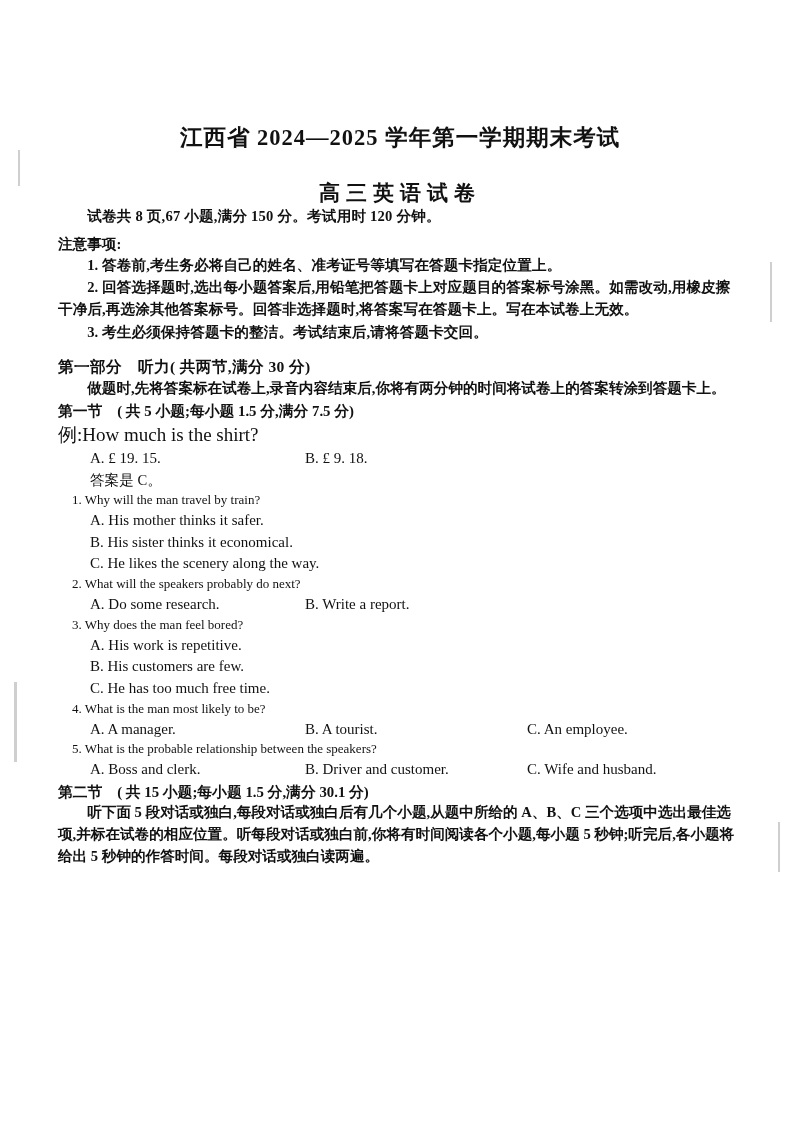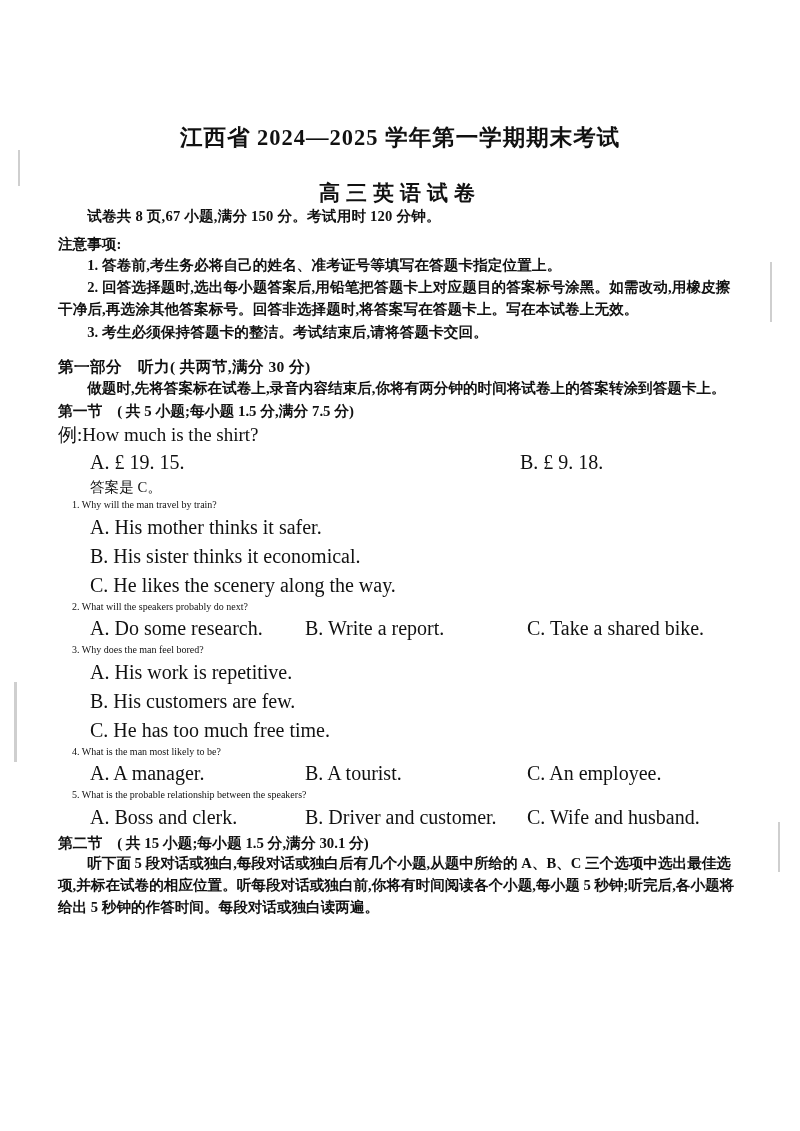--- a/index.html
+++ b/index.html
@@ -88,11 +88,10 @@
     padding-left: 14px;
   }
   .opt-line {
-    font-size: 20px;
+    font-size: 15px;
     line-height: 1.45;
     padding-left: 32px;
     display: flex;
-    justify-content: space-between;
   }
   .opt-line .o1 { width: 215px; flex: 0 0 215px; }
   .opt-line .o2 { width: 222px; flex: 0 0 222px; }

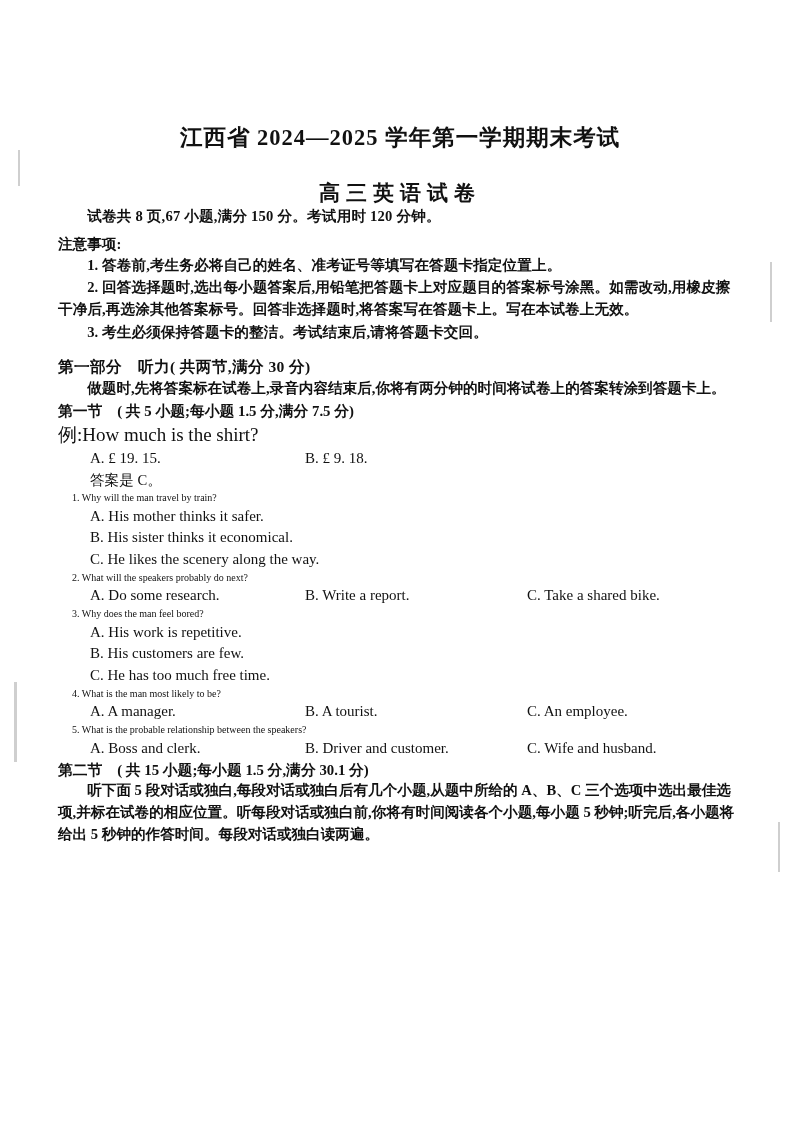--- a/index.html
+++ b/index.html
@@ -83,7 +83,7 @@
     margin-top: 2px;
   }
   .q-line {
-    font-size: 10px;
+    font-size: 13px;
     line-height: 1.45;
     padding-left: 14px;
   }

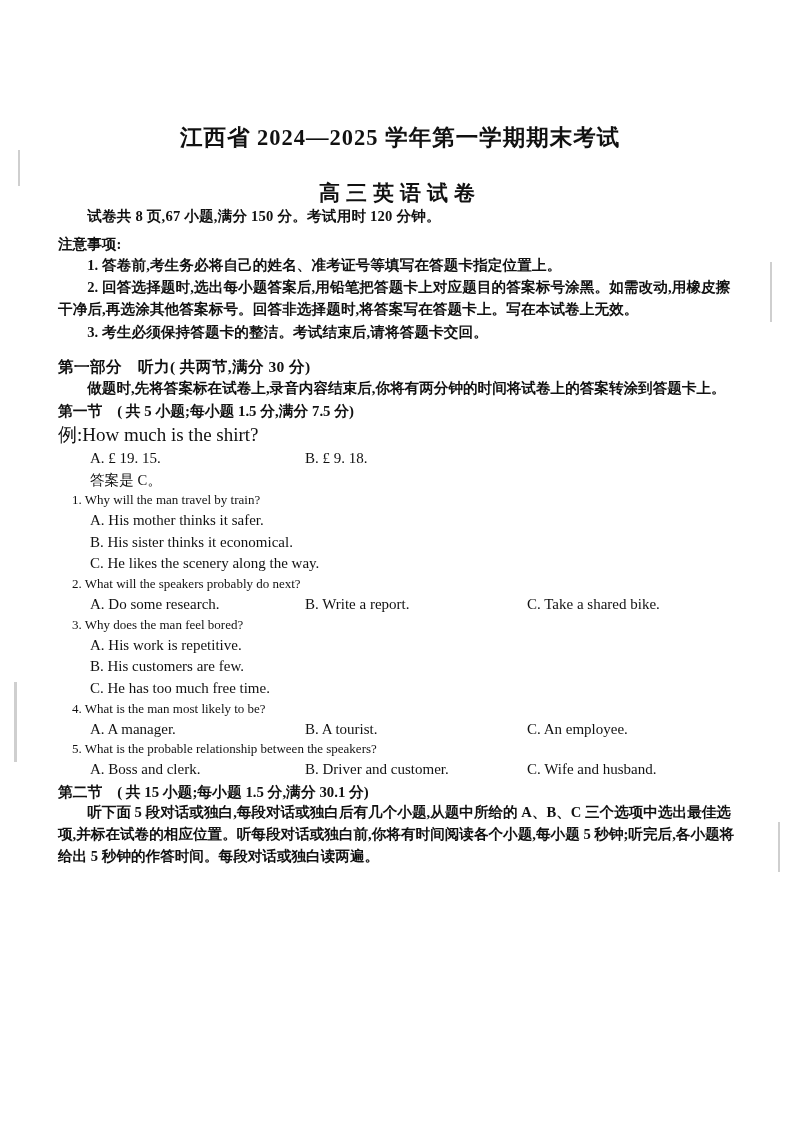--- a/index.html
+++ b/index.html
@@ -153,7 +153,6 @@
   <div class="opt-line">
     <span class="o1">A. Do some research.</span>
     <span class="o2">B. Write a report.</span>
-    <span class="o3">C. Take a shared bike.</span>
   </div>
 
   <div class="q-line"><span>3.</span> <span>Why does the man feel bored?</span></div>

